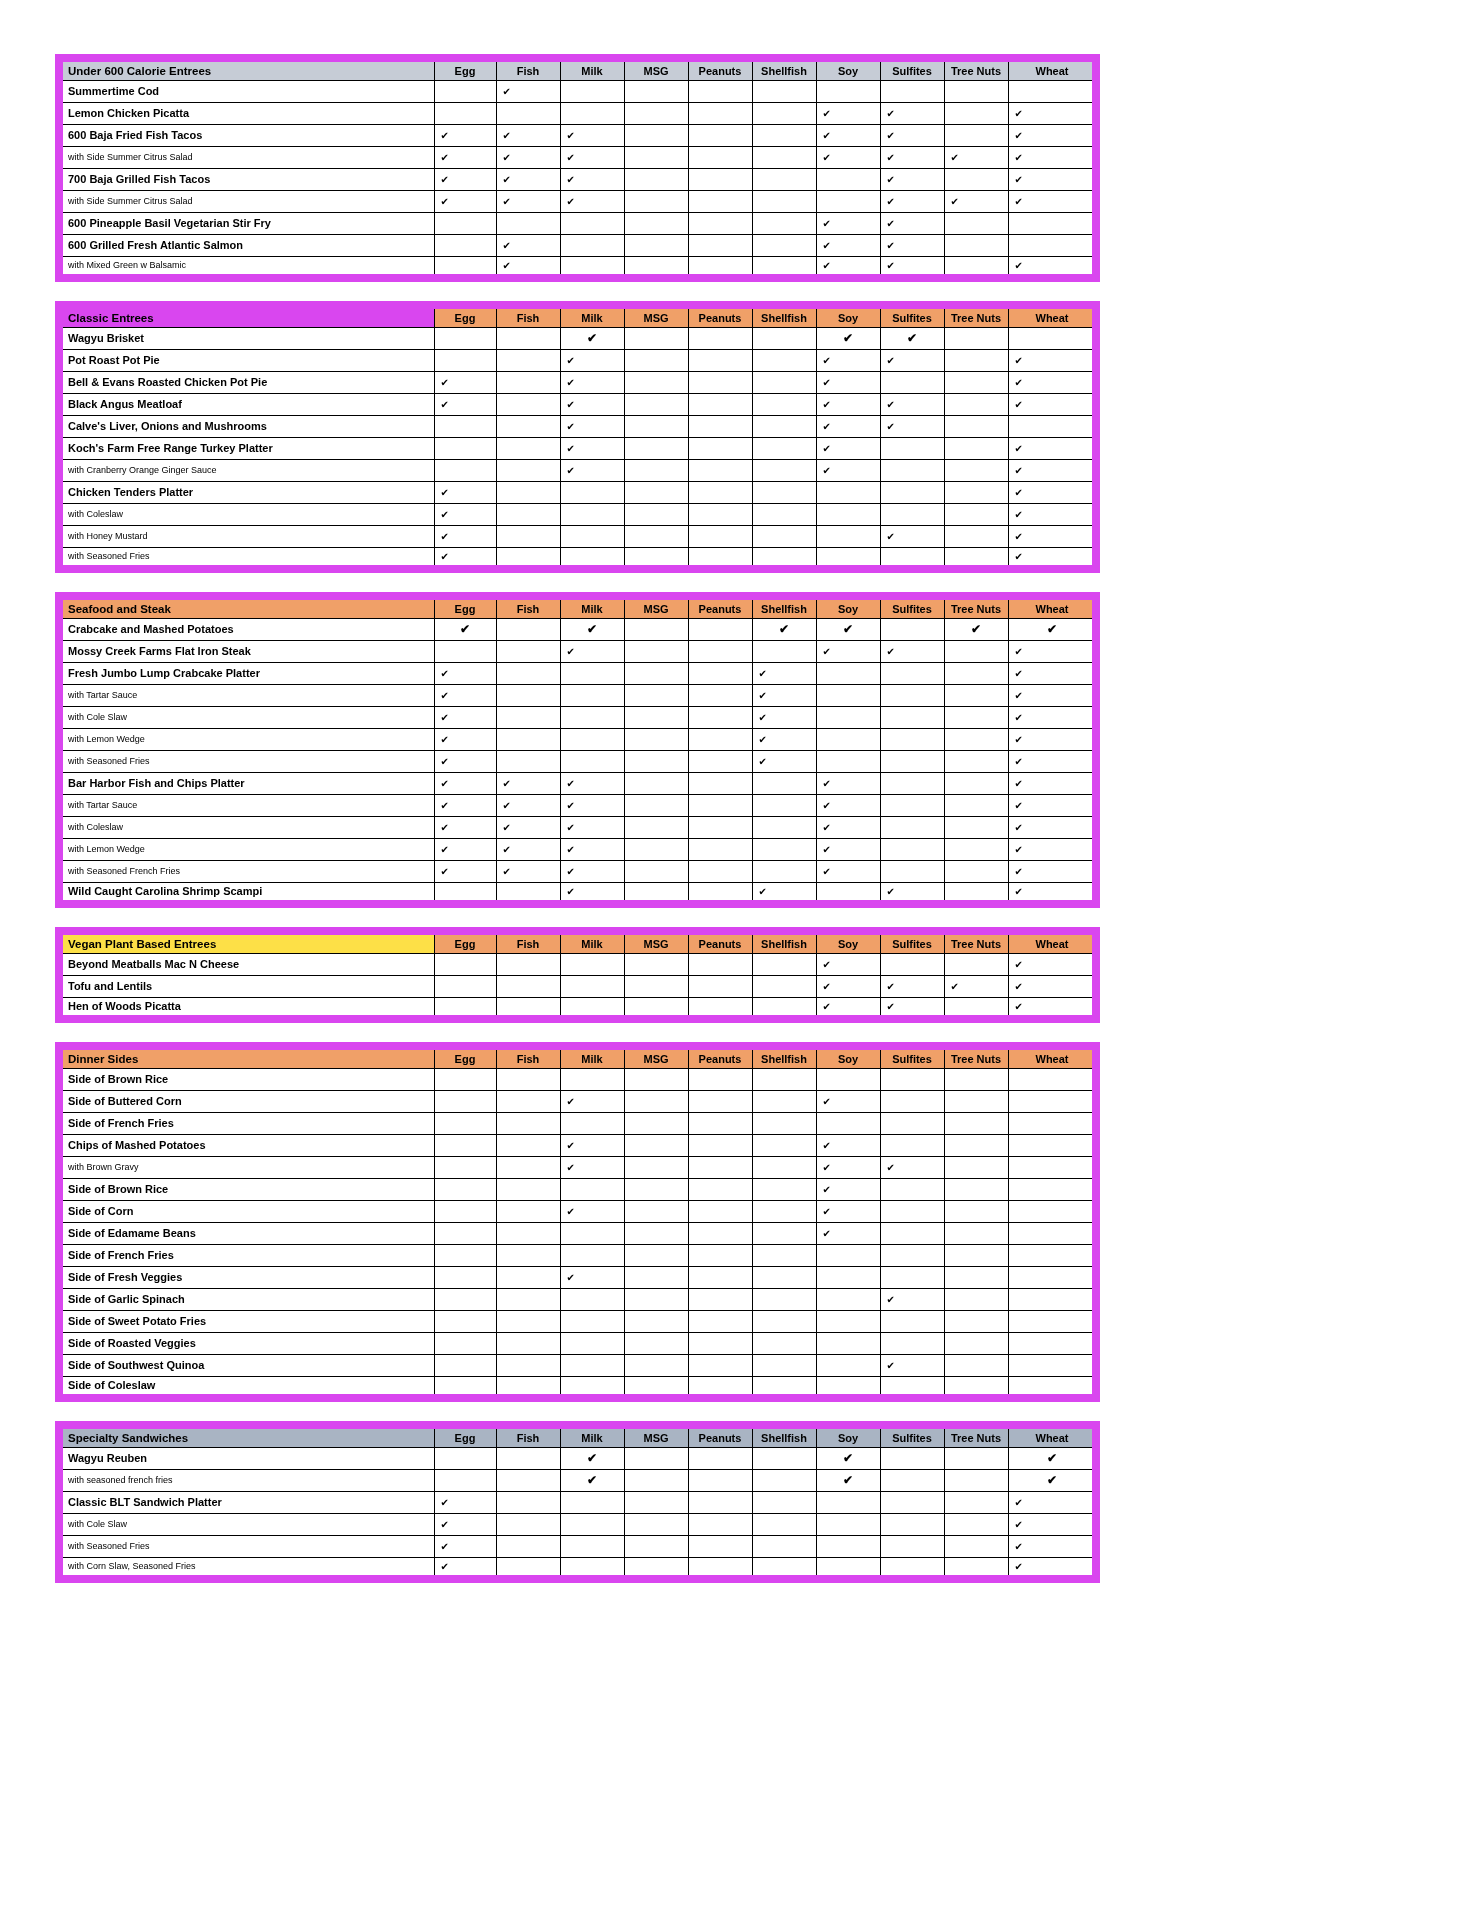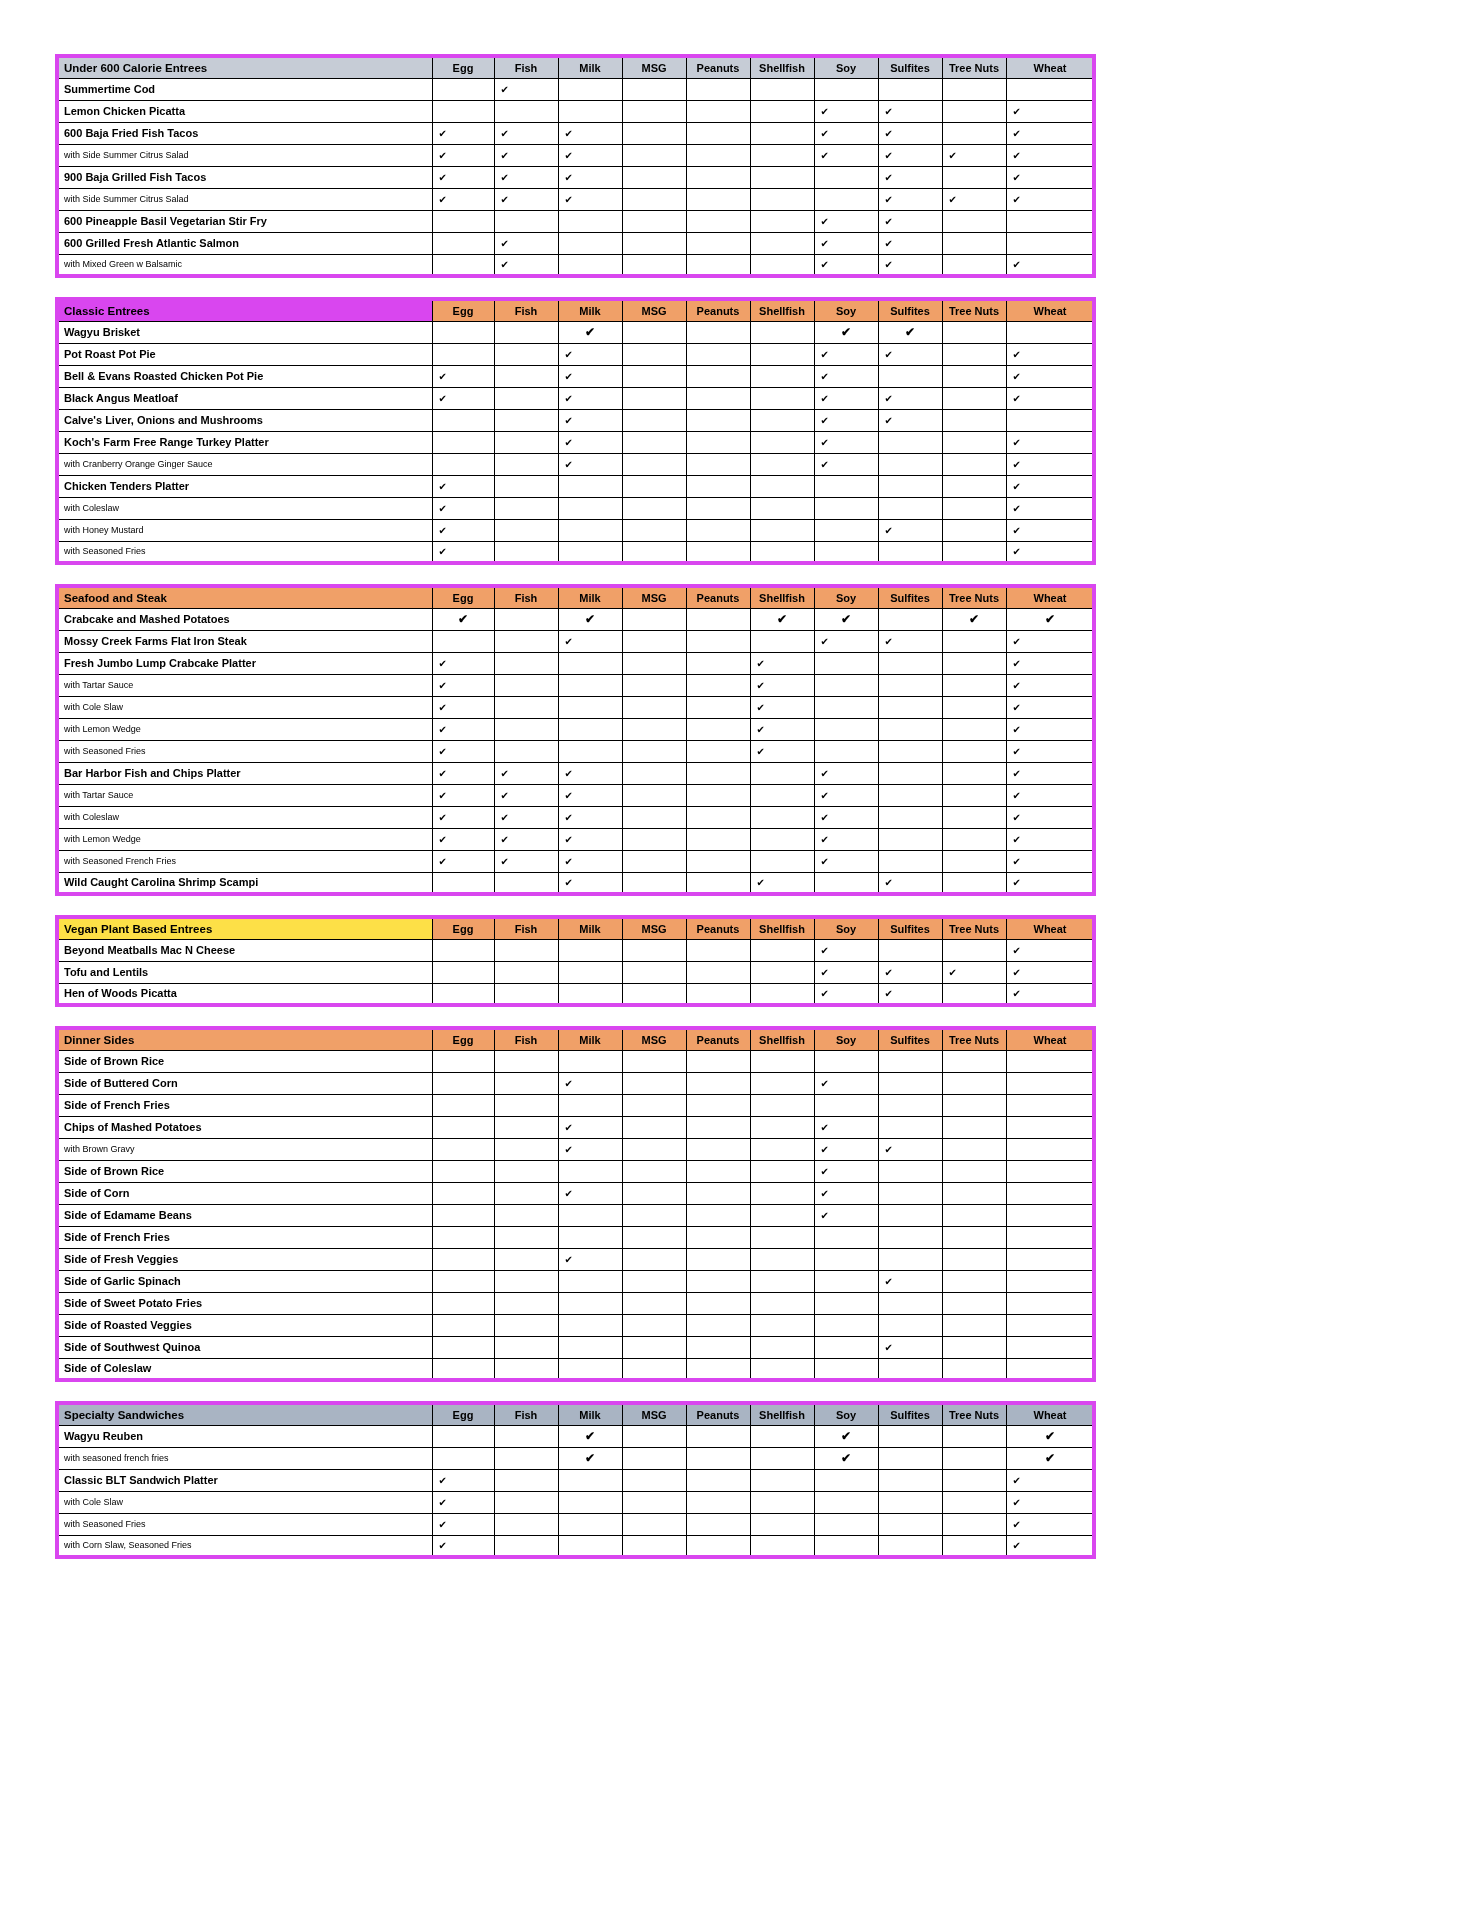--- a/index.html
+++ b/index.html
@@ -16,7 +16,7 @@
     table-layout: fixed;
     width: 977px;
     margin-bottom: 19px;
-    border: 4px solid #d946ef;
+    border: 8px solid #d946ef;
   }
   table.allergen-table th,
   table.allergen-table td {

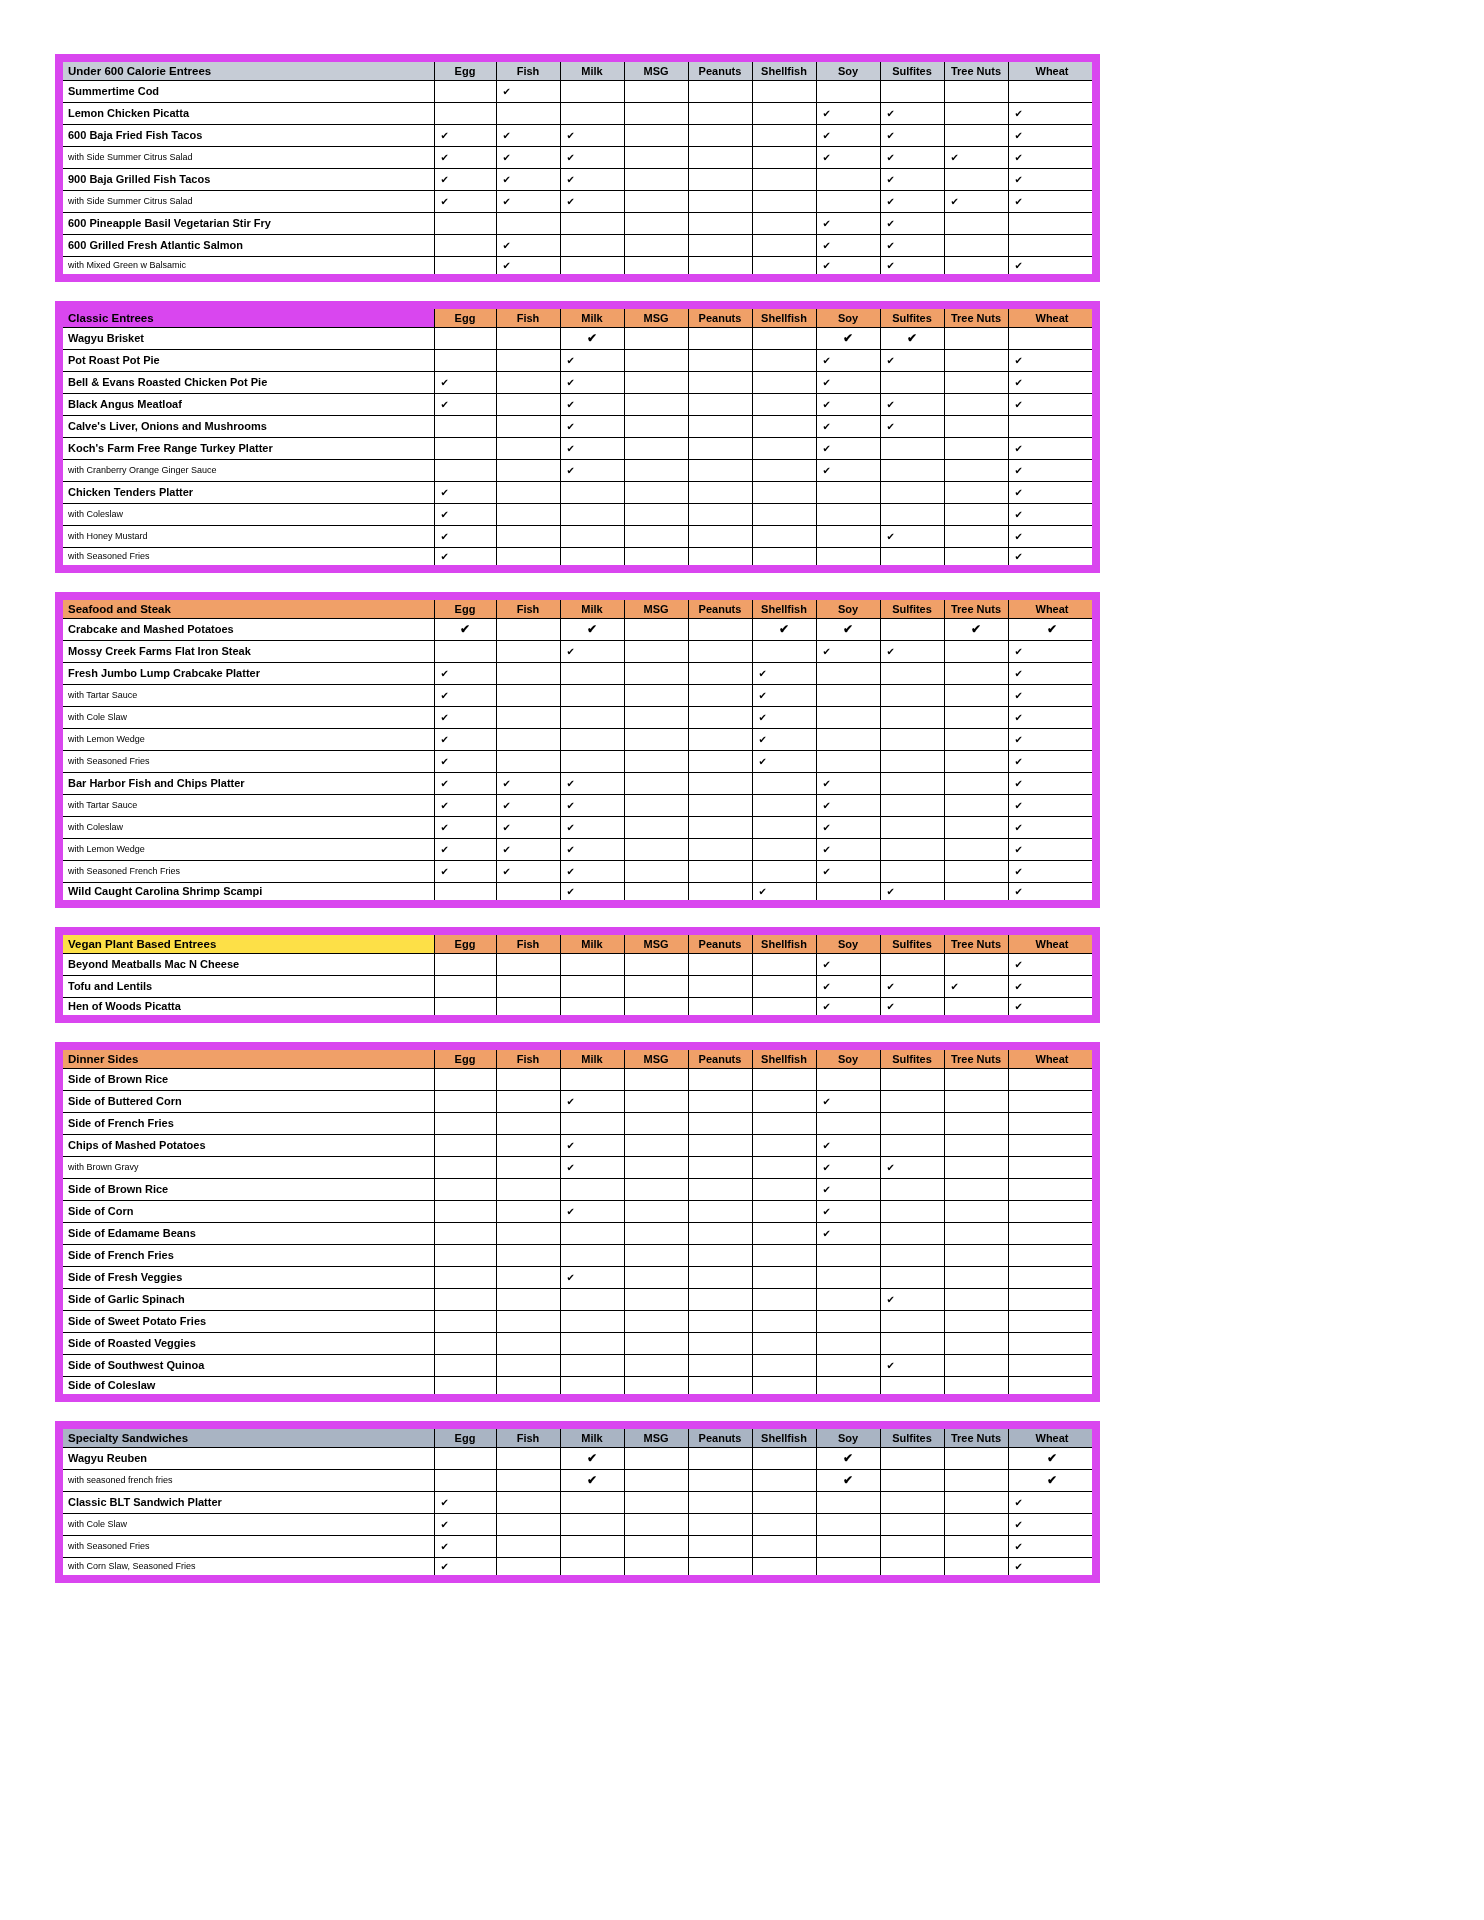--- a/index.html
+++ b/index.html
@@ -156,7 +156,7 @@
             <td class="check-cell"><span class="check">✔</span></td>
           </tr>
           <tr>
-            <td class="item-name main">900 Baja Grilled Fish Tacos</td>
+            <td class="item-name main">700 Baja Grilled Fish Tacos</td>
             <td class="check-cell"><span class="check">✔</span></td>
             <td class="check-cell"><span class="check">✔</span></td>
             <td class="check-cell"><span class="check">✔</span></td>

